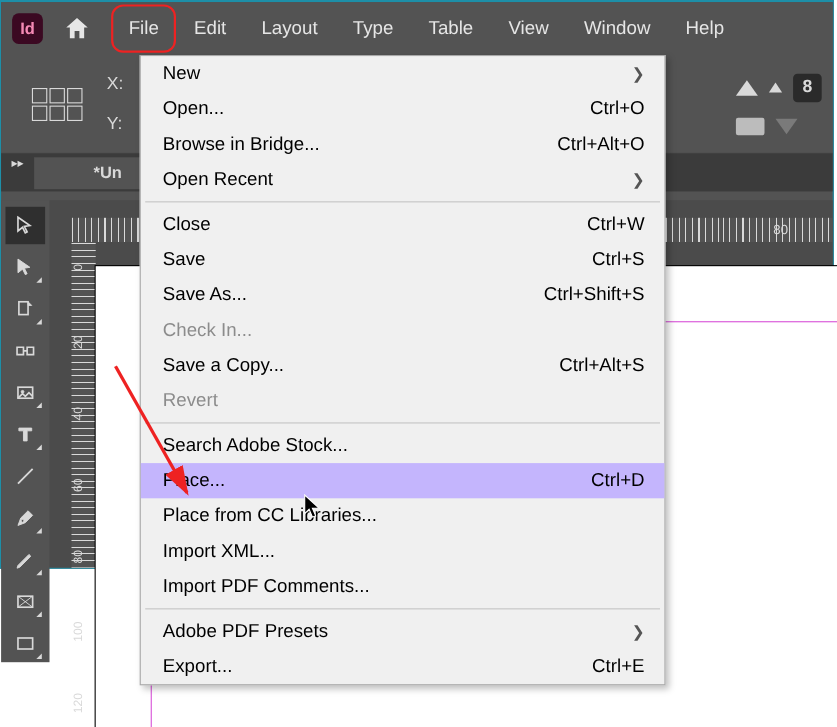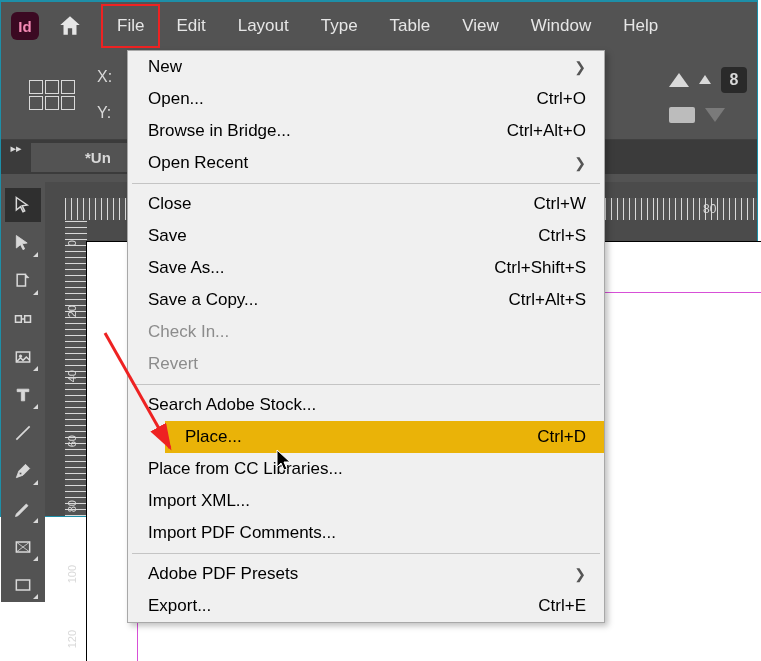--- a/index.html
+++ b/index.html
@@ -12,7 +12,7 @@
   .home-icon svg { width: 26px; height: 26px; fill: #e6e6e6; }
   .home-icon { margin-right: 18px; display: flex; align-items: center; }
   .menu-item { color: #e6e6e6; font-size: 17px; padding: 12px 16px; cursor: default; }
-  .menu-item.highlight { outline: 2px solid #e22; outline-offset: -2px; }
+  .menu-item.highlight { outline: 2px solid #e22; outline-offset: -2px; border-radius: 11px; }
   
   .options-bar { height: 90px; background: #535353; display: flex; align-items: center; padding-left: 28px; border-bottom: 1px solid #404040; position: relative; }
   .grid-icon { width: 46px; height: 30px; display: grid; grid-template-columns: repeat(3,1fr); grid-template-rows: repeat(2,1fr); gap: 2px; margin-right: 22px; }

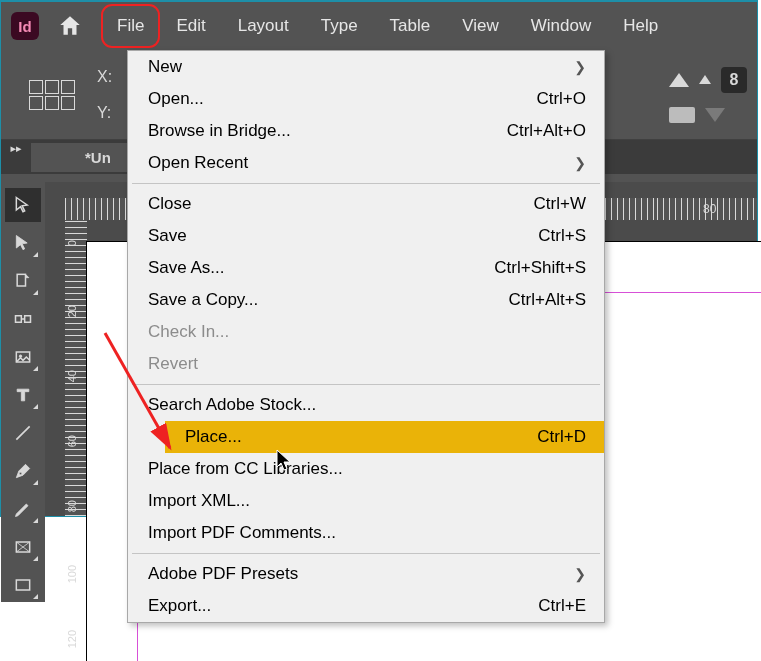--- a/index.html
+++ b/index.html
@@ -244,13 +244,13 @@
         <span>Save As...</span>
         <span class="shortcut">Ctrl+Shift+S</span>
       </div>
+      <div class="dd-item disabled">
+        <span>Check In...</span>
+        <span class="shortcut"></span>
+      </div>
       <div class="dd-item">
         <span>Save a Copy...</span>
         <span class="shortcut">Ctrl+Alt+S</span>
-      </div>
-      <div class="dd-item disabled">
-        <span>Check In...</span>
-        <span class="shortcut"></span>
       </div>
       <div class="dd-item disabled">
         <span>Revert</span>

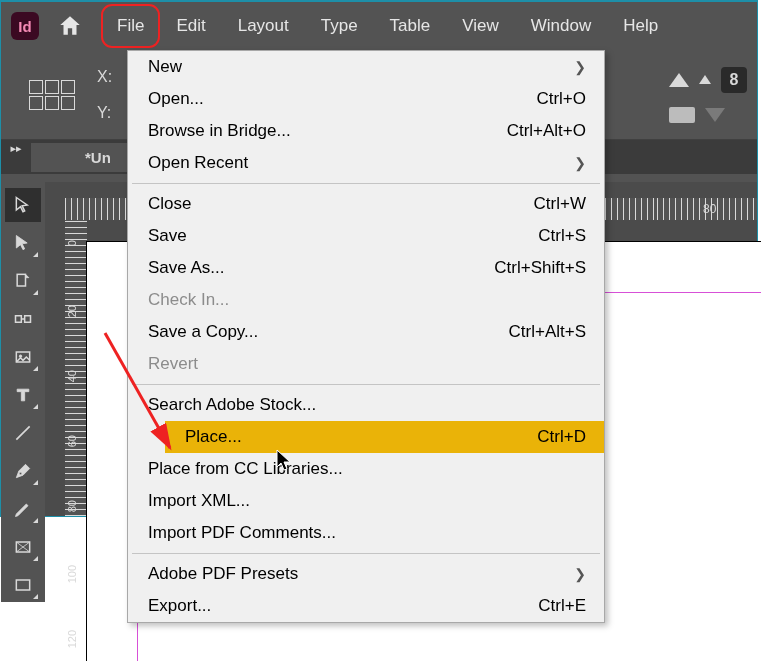--- a/index.html
+++ b/index.html
@@ -55,7 +55,7 @@
   .dropdown { position:absolute; left:126px; top:48px; width:478px; background:#f0f0f0; border:1px solid #a8a8a8; box-shadow: 3px 3px 6px rgba(0,0,0,.25); z-index:50; }
   .dd-item { display:flex; align-items:center; justify-content:space-between; padding: 6px 18px 6px 20px; font-size:17px; color:#000; }
   .dd-item.disabled { color:#8c8c8c; }
-  .dd-item.highlight { background:#eab308;margin-left:37px; }
+  .dd-item.highlight { background:#c4b5fd; }
   .dd-sep { height:1px; background:#c4c4c4; margin: 4px 4px; }
   .submenu-arrow { font-size:14px; color:#555; }
   .shortcut { color:#000; font-size:17px; }

